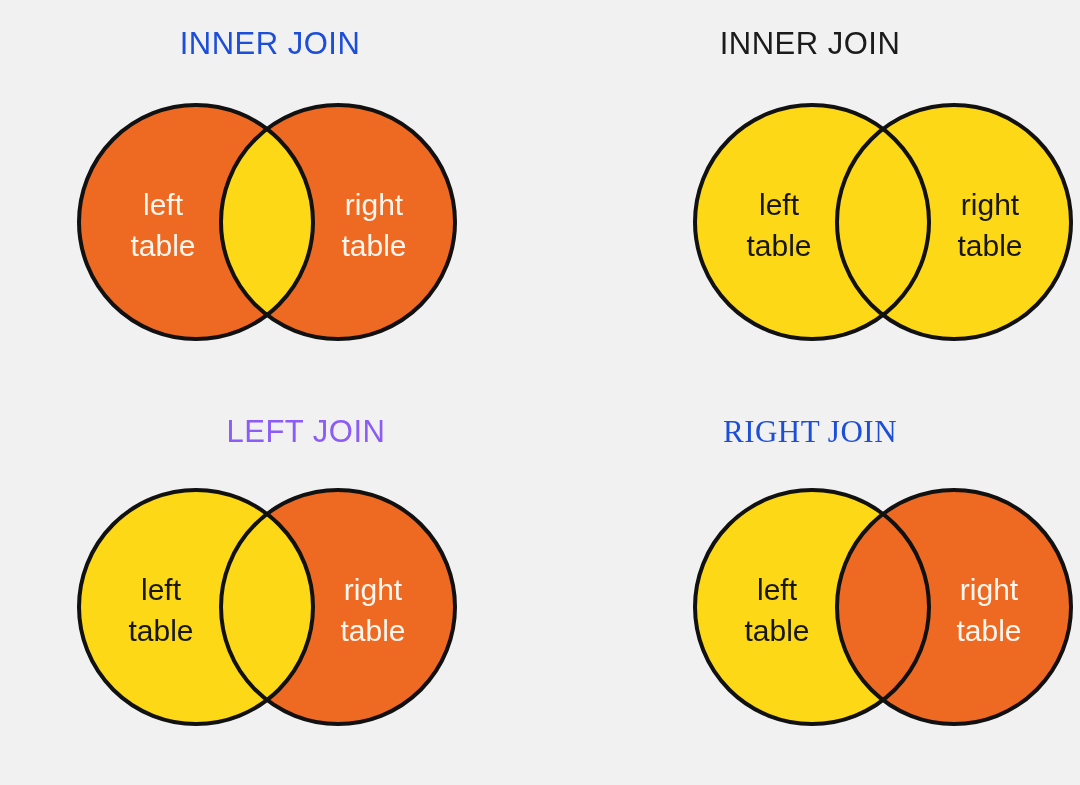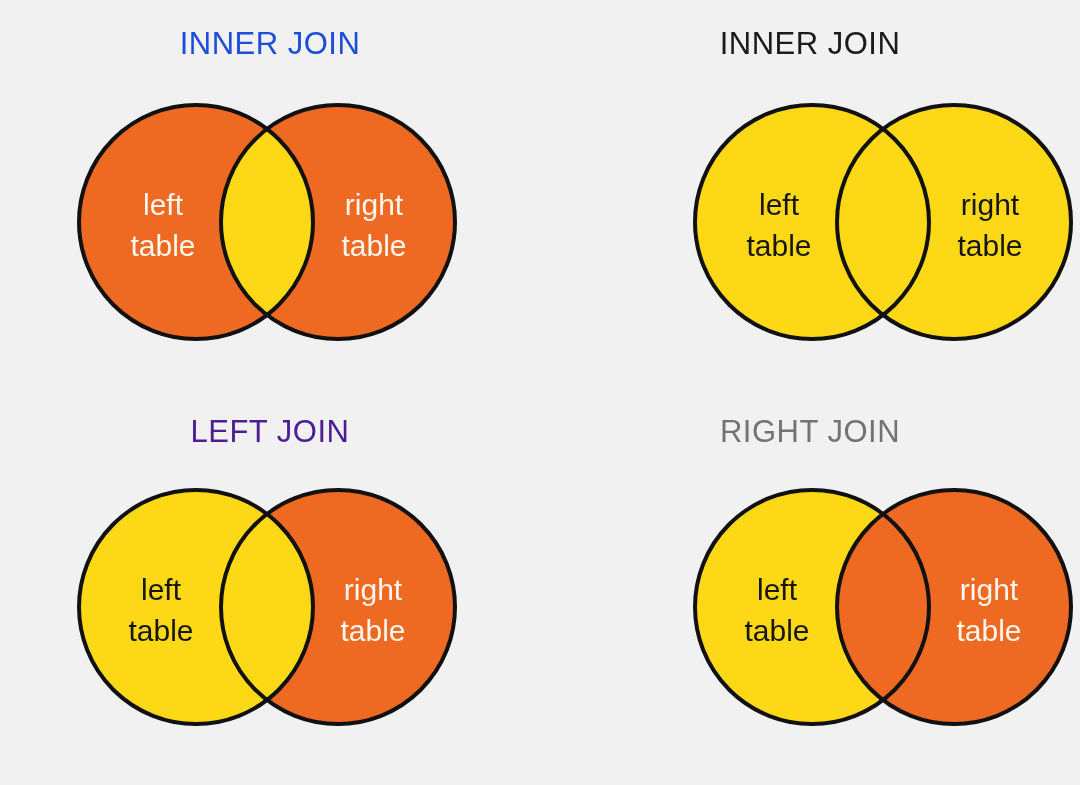--- a/index.html
+++ b/index.html
@@ -100,7 +100,7 @@
   </div>
 
   <div class="venn-panel" style="left:0px; top:388px;">
-    <div class="panel-title" style="color: #4c1d95;">LEFT JOIN</div>
+    <div class="panel-title" style="color: #8b5cf6; padding-left: 36px;">LEFT JOIN</div>
     <svg class="venn-svg" width="540" height="392" viewBox="0 0 540 392">
       <defs>
         <clipPath id="clipL2">

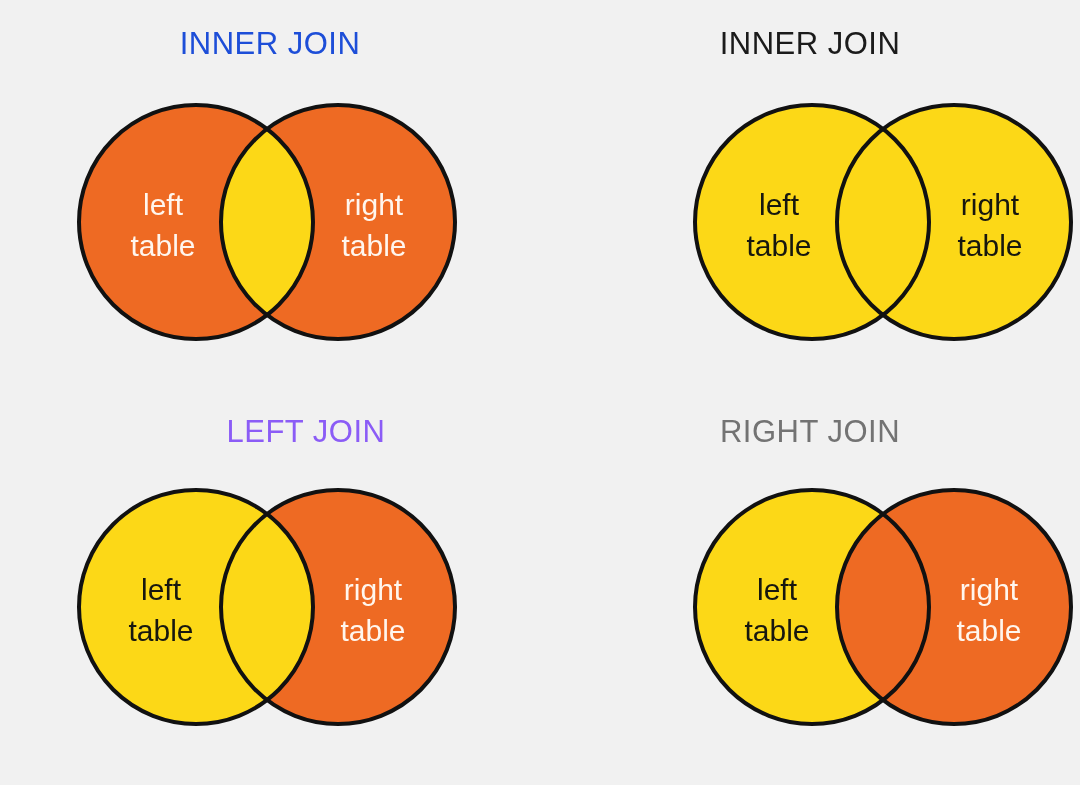--- a/index.html
+++ b/index.html
@@ -122,7 +122,7 @@
   </div>
 
   <div class="venn-panel" style="left:540px; top:388px;">
-    <div class="panel-title" style="color: #737373;">RIGHT JOIN</div>
+    <div class="panel-title" style="color: #1d4ed8; font-family: Liberation Serif, serif;">RIGHT JOIN</div>
     <svg class="venn-svg" width="540" height="392" viewBox="0 0 540 392">
       <defs>
         <clipPath id="clipL3">

